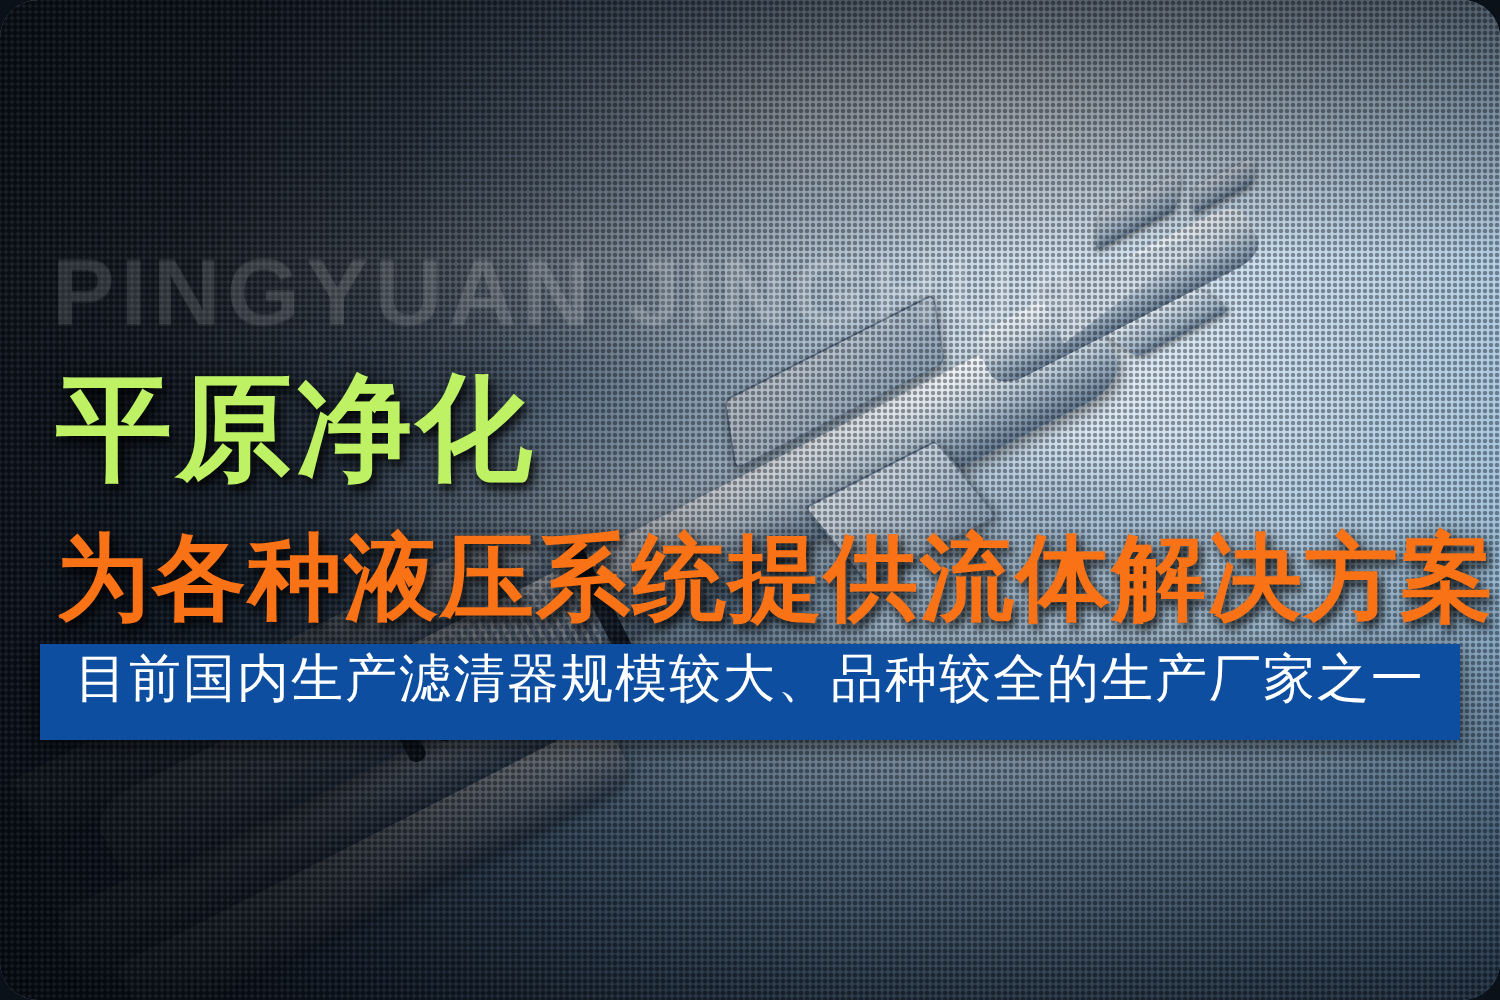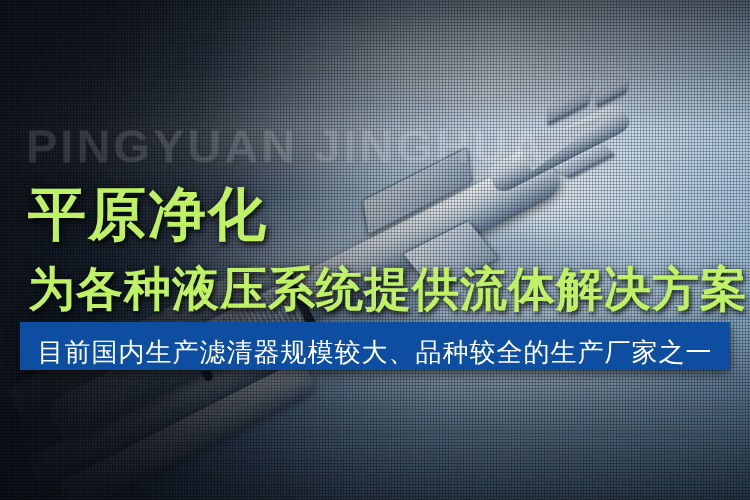--- a/index.html
+++ b/index.html
@@ -13,6 +13,7 @@
     width:750px; height:500px;
     overflow:hidden;
     background:#101722;
+    border-radius:19px;
   }
 
   

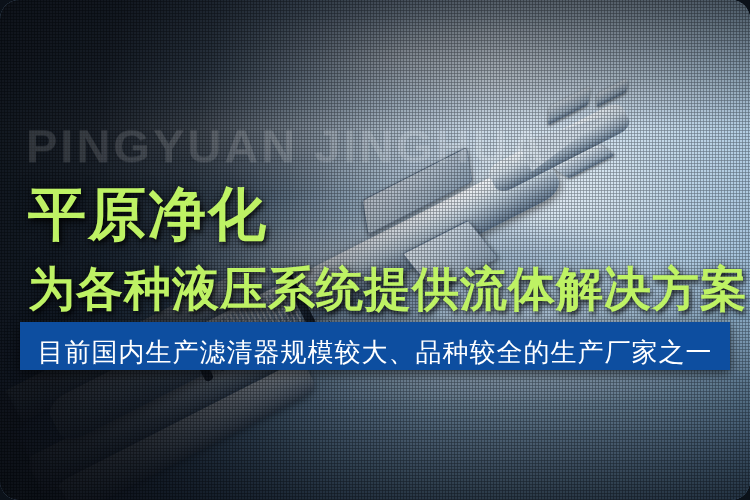--- a/index.html
+++ b/index.html
@@ -244,7 +244,7 @@
   .title-sub{
     position:absolute; left:28px; top:258px;
     font-size:47px; font-weight:bold; letter-spacing:1px;
-    color:#bef264; white-space:nowrap;
+    color:#f97316; white-space:nowrap;
     text-shadow:
       2px 3px 5px rgba(0,0,0,.7),
       0 0 12px rgba(0,0,0,.5);

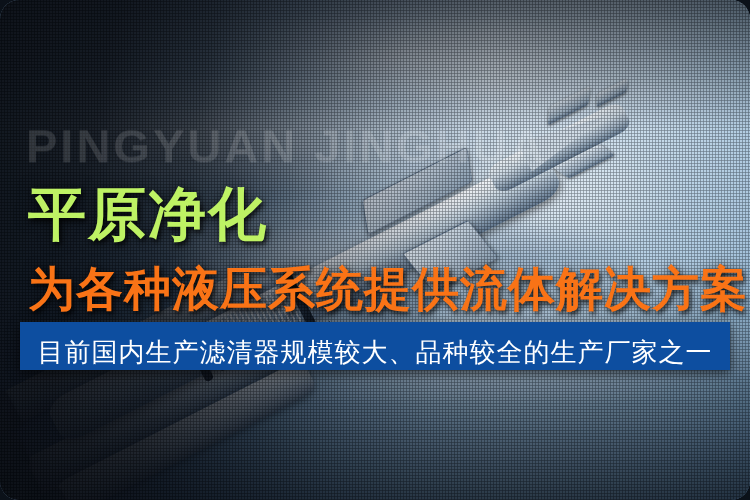--- a/index.html
+++ b/index.html
@@ -255,7 +255,7 @@
     width:710px; height:48px;
     background:#0d4ea0;
     box-shadow:0 3px 10px rgba(0,0,0,.55);
-    display:flex; align-items:flex-end; justify-content:center;
+    display:flex; align-items:flex-start; justify-content:center;
   }
   .blue-bar-text{
     font-size:26px; color:#ffffff; letter-spacing:1px;

